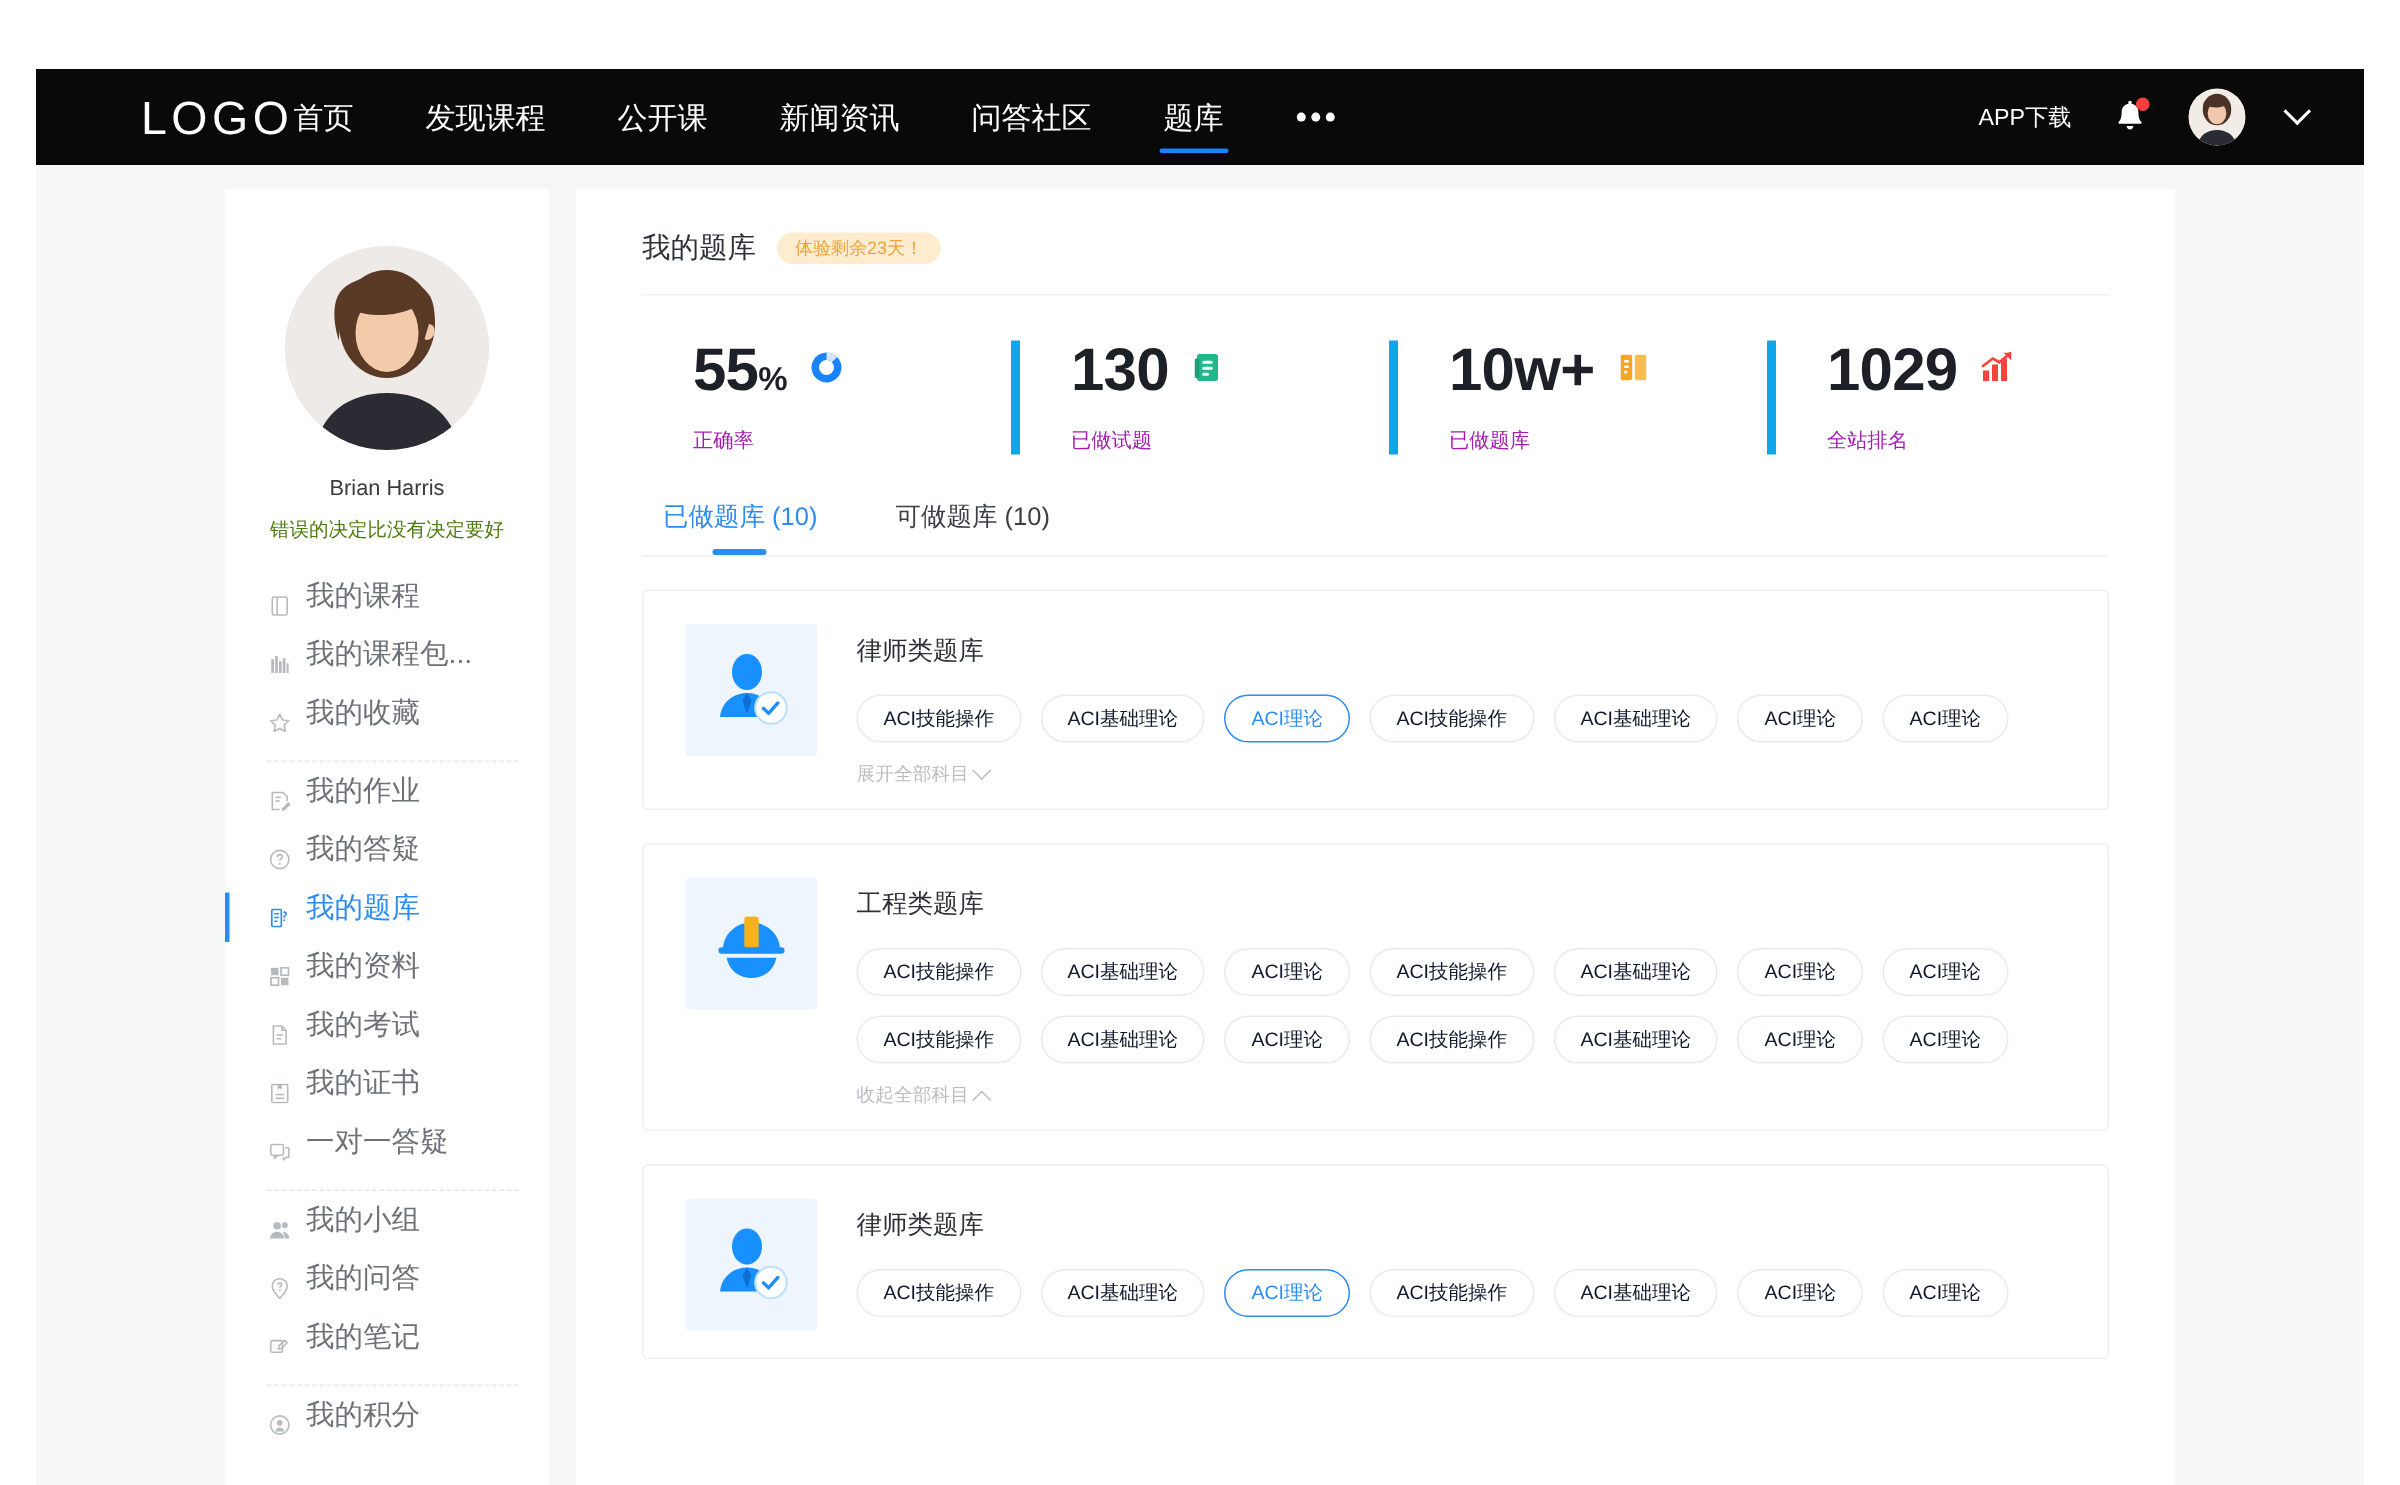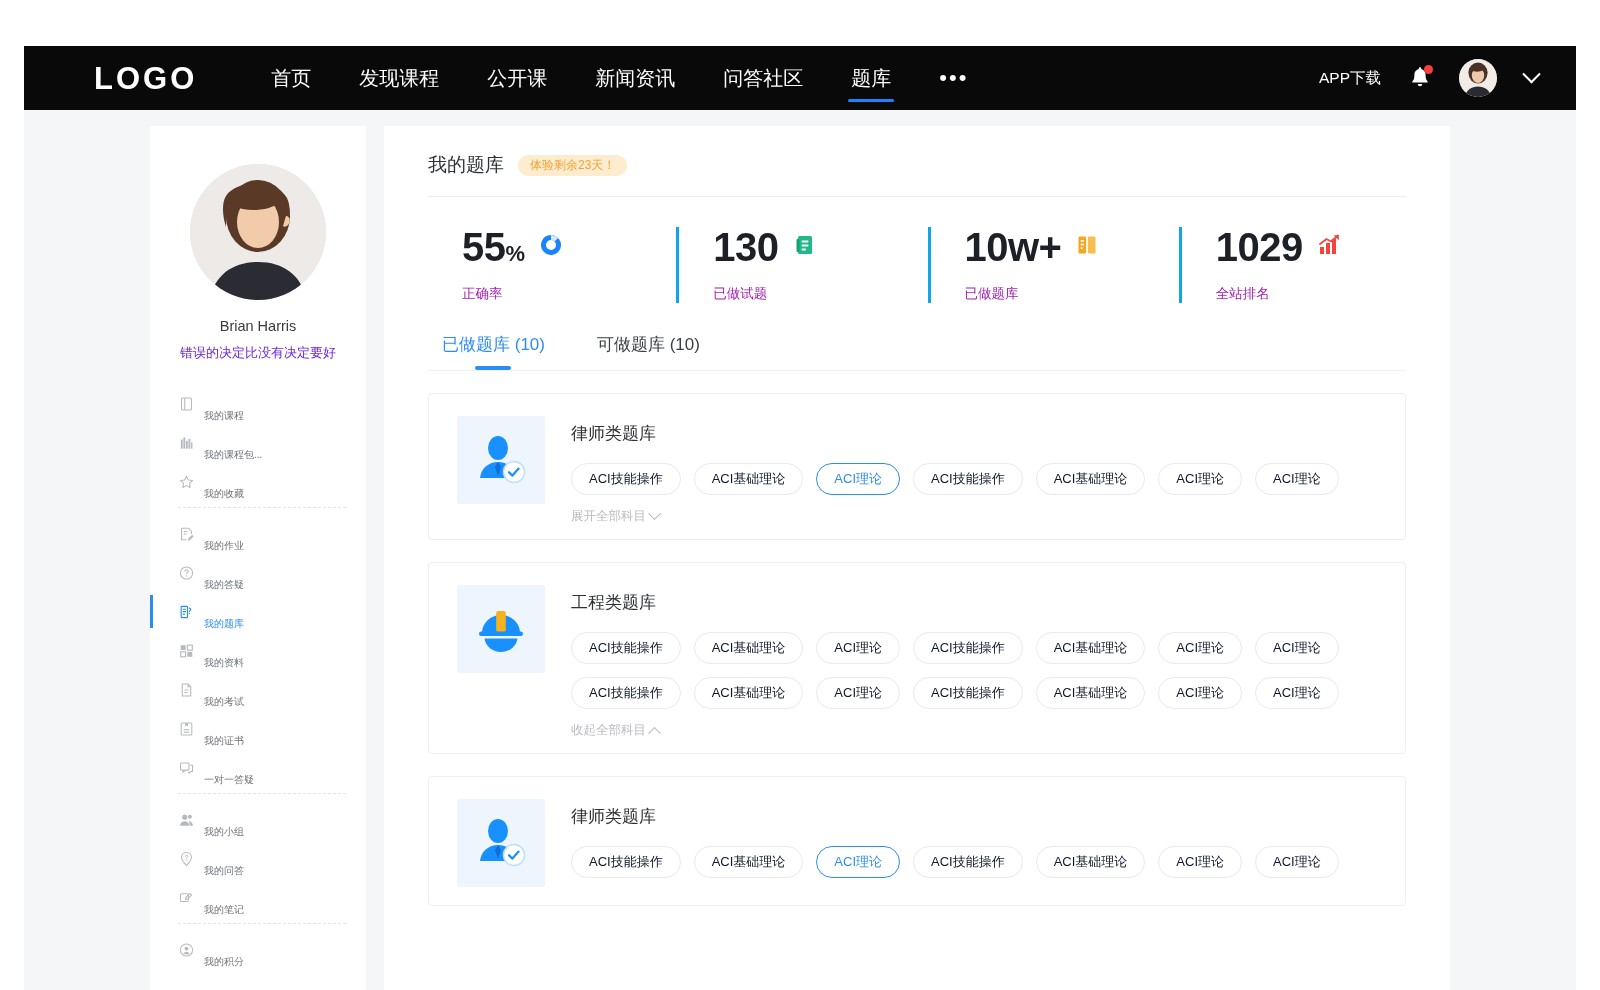--- a/index.html
+++ b/index.html
@@ -32,9 +32,8 @@
     color: #ffffff;
     font-size: 31px;
     letter-spacing: 3px;
-    font-weight: 700;
+    font-weight: 400;
     font-family: "Liberation Sans", sans-serif;
-    margin-right: 74px;
     line-height: 1;
     user-select: none;
   }

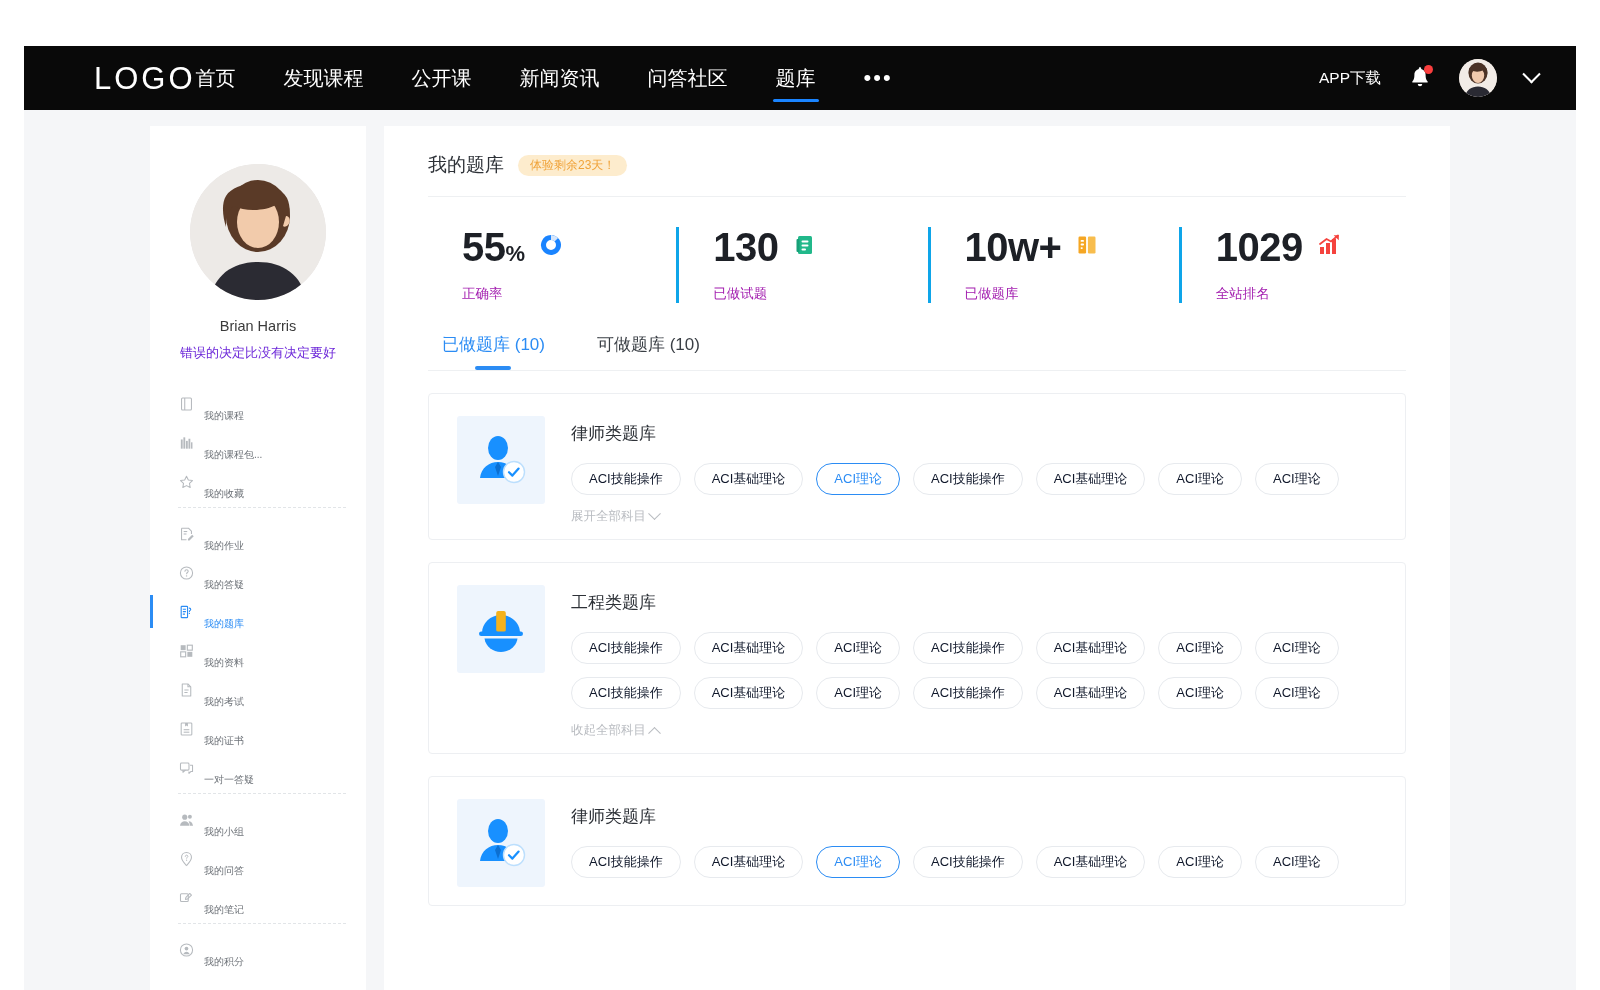--- a/index.html
+++ b/index.html
@@ -193,7 +193,7 @@
     padding-left: 34px;
     position: relative;
   }
-  .stat + .stat { border-left: 3px solid #0ea5e9; margin-left: 24px; }
+  .stat + .stat { border-left: 6px solid #0ea5e9; margin-left: 24px; }
   .stat-top { display: flex; align-items: flex-start; gap: 14px; }
   .stat-num {
     font-size: 40px;

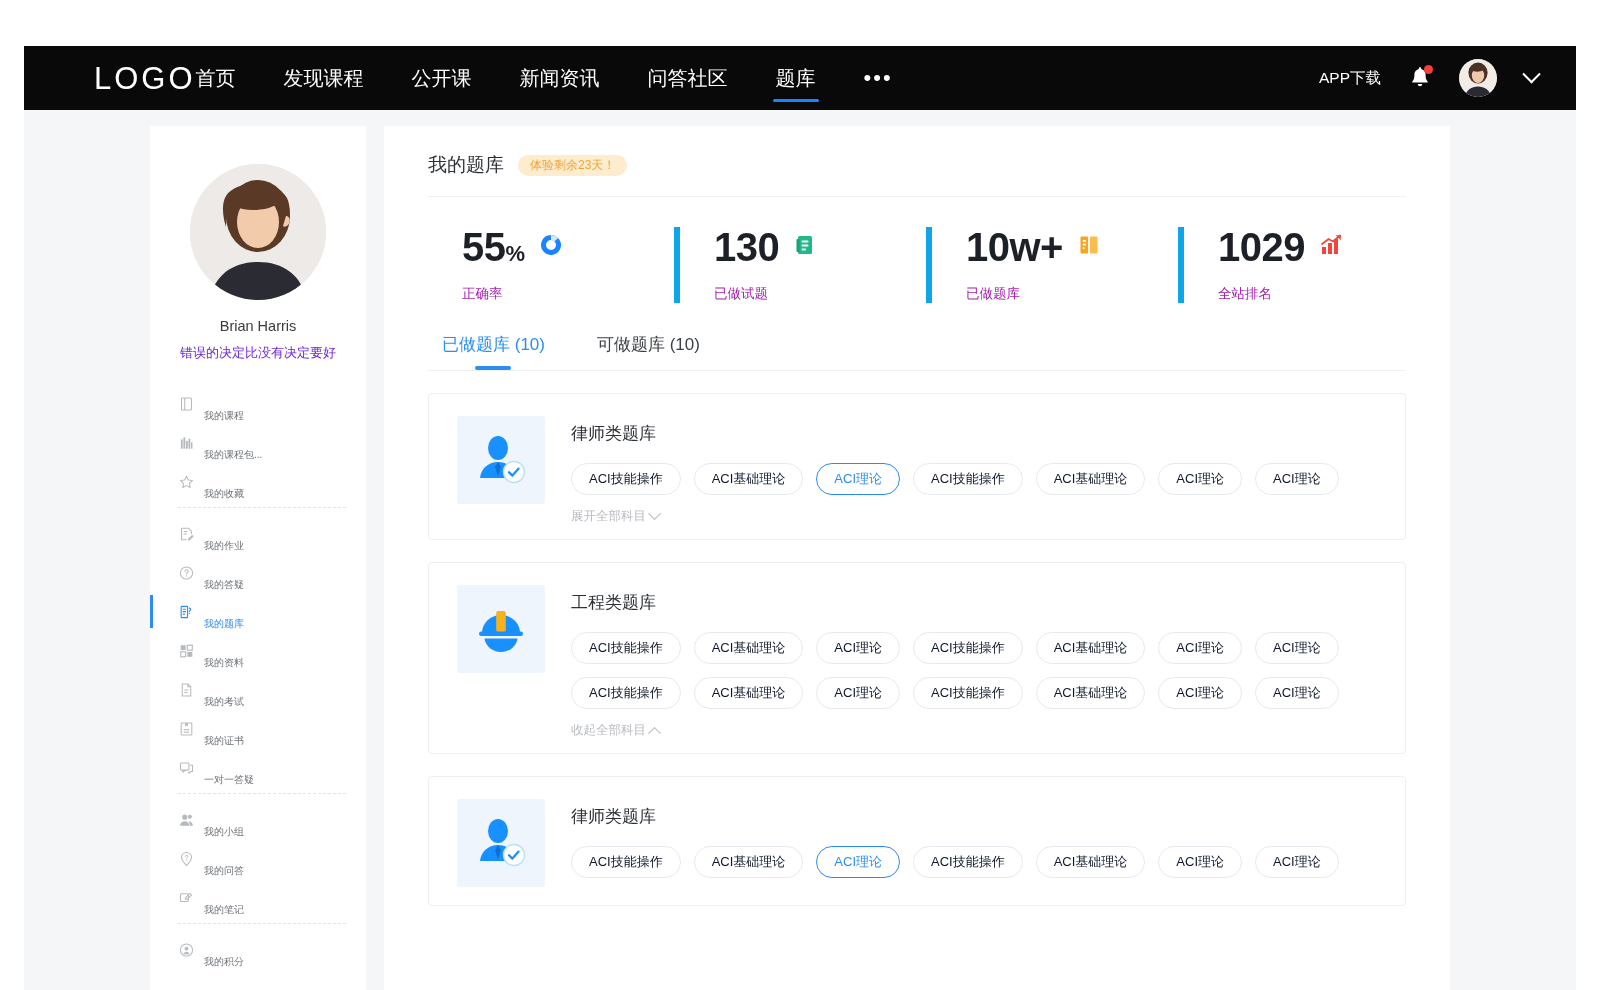--- a/index.html
+++ b/index.html
@@ -124,7 +124,7 @@
   .motto {
     margin-top: 10px;
     font-size: 13px;
-    color: #6d28d9;
+    color: #4d7c0f;
   }
   .menu { margin-top: 22px; }
   .mitem {

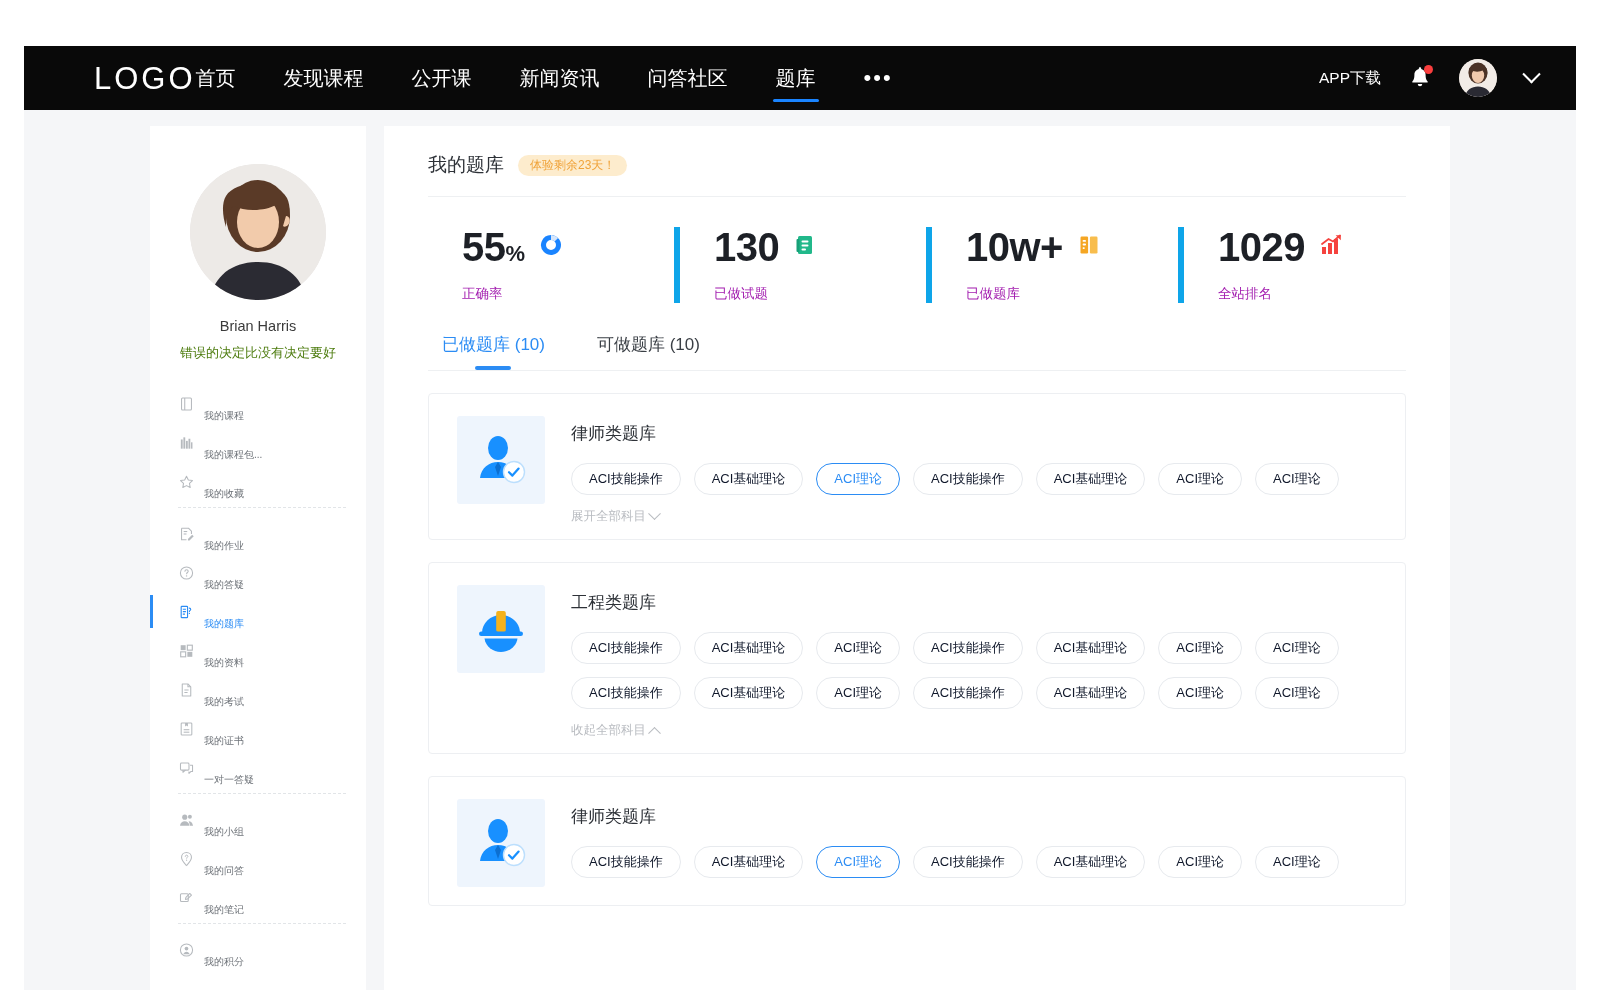--- a/index.html
+++ b/index.html
@@ -131,9 +131,9 @@
     position: relative;
     height: 39px;
     display: flex;
-    align-items: flex-end;
+    align-items: flex-start;
     padding-left: 54px;
-    font-size: 10px;
+    font-size: 19px;
     color: #6d7278;
     cursor: pointer;
   }

